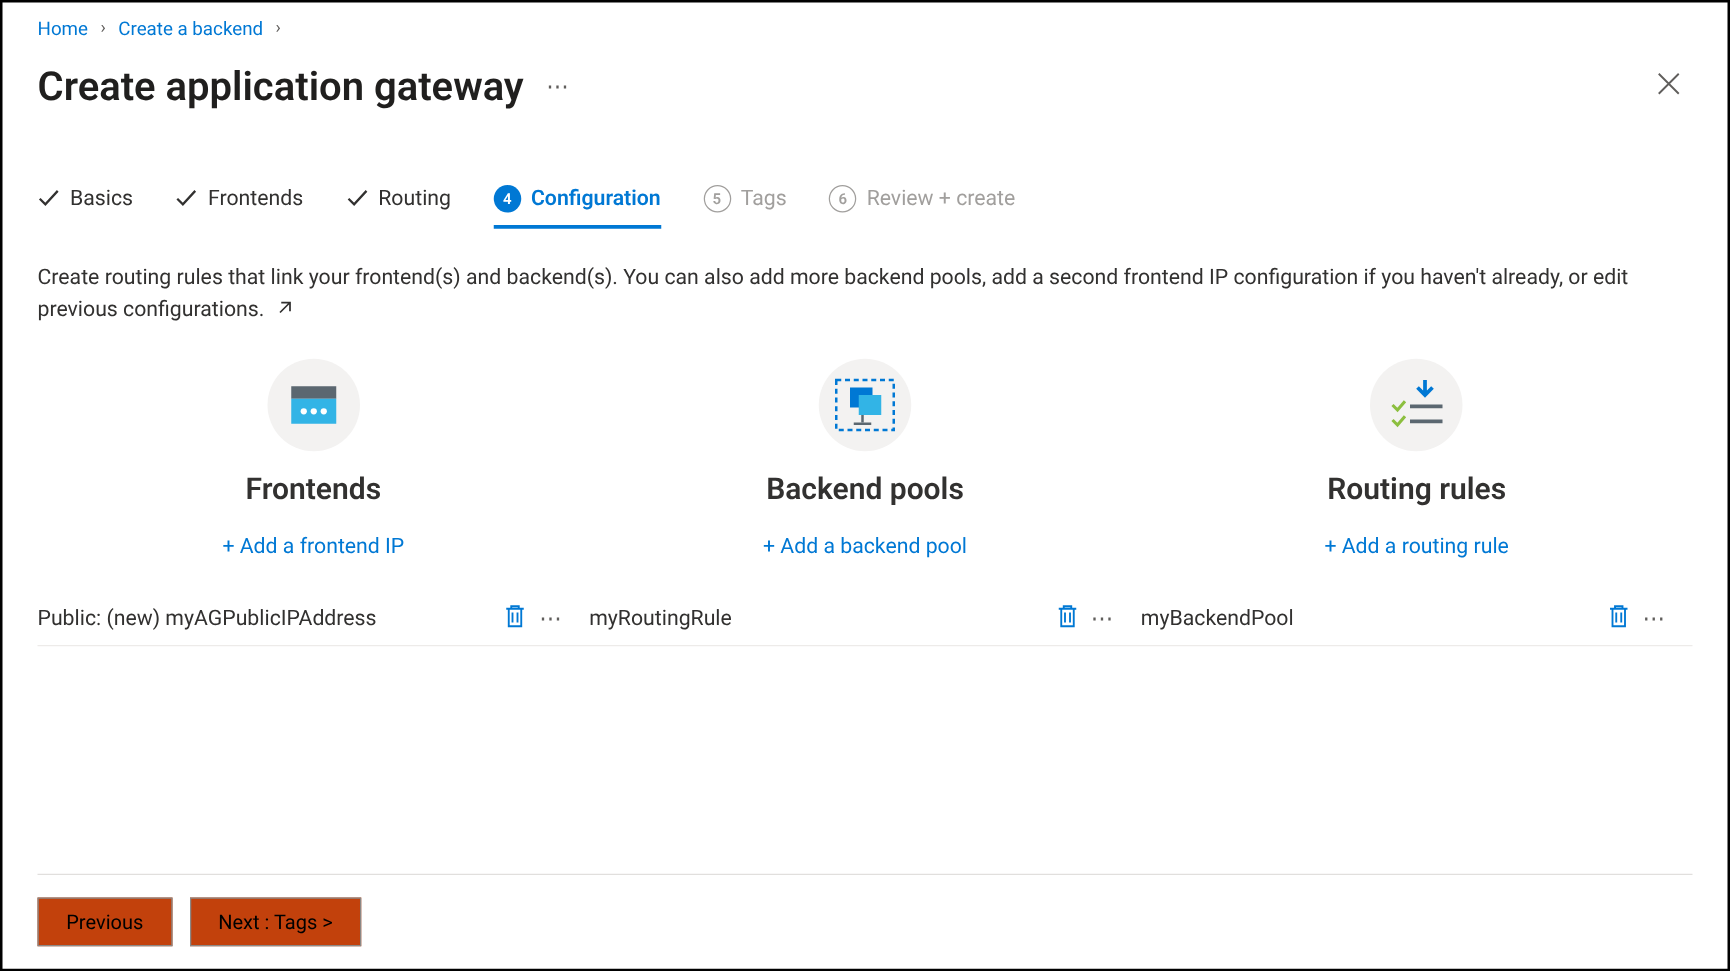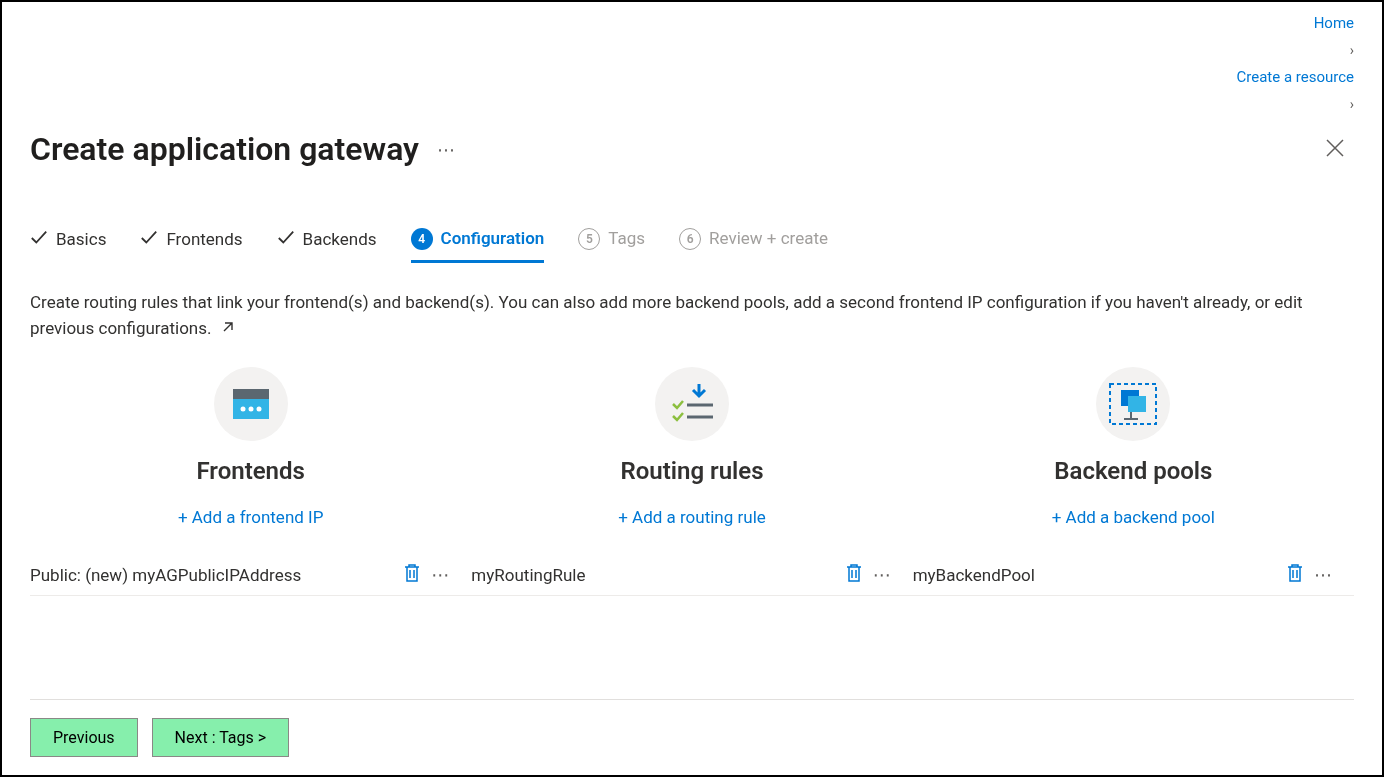--- a/index.html
+++ b/index.html
@@ -16,7 +16,7 @@
   }
   .container { padding: 12px 28px 0 28px; height: 100%; display: flex; flex-direction: column; }
   
-  .breadcrumb { font-size: 15px; color: #605e5c; display: flex; align-items: flex-end; gap: 10px; flex-direction: column; }
+  .breadcrumb { font-size: 15px; color: #605e5c; display: flex; align-items: flex-start; gap: 10px; }
   .breadcrumb a { color: #0078d4; text-decoration: none; cursor: pointer; }
   .breadcrumb .sep { color: #605e5c; font-size: 14px; }
   

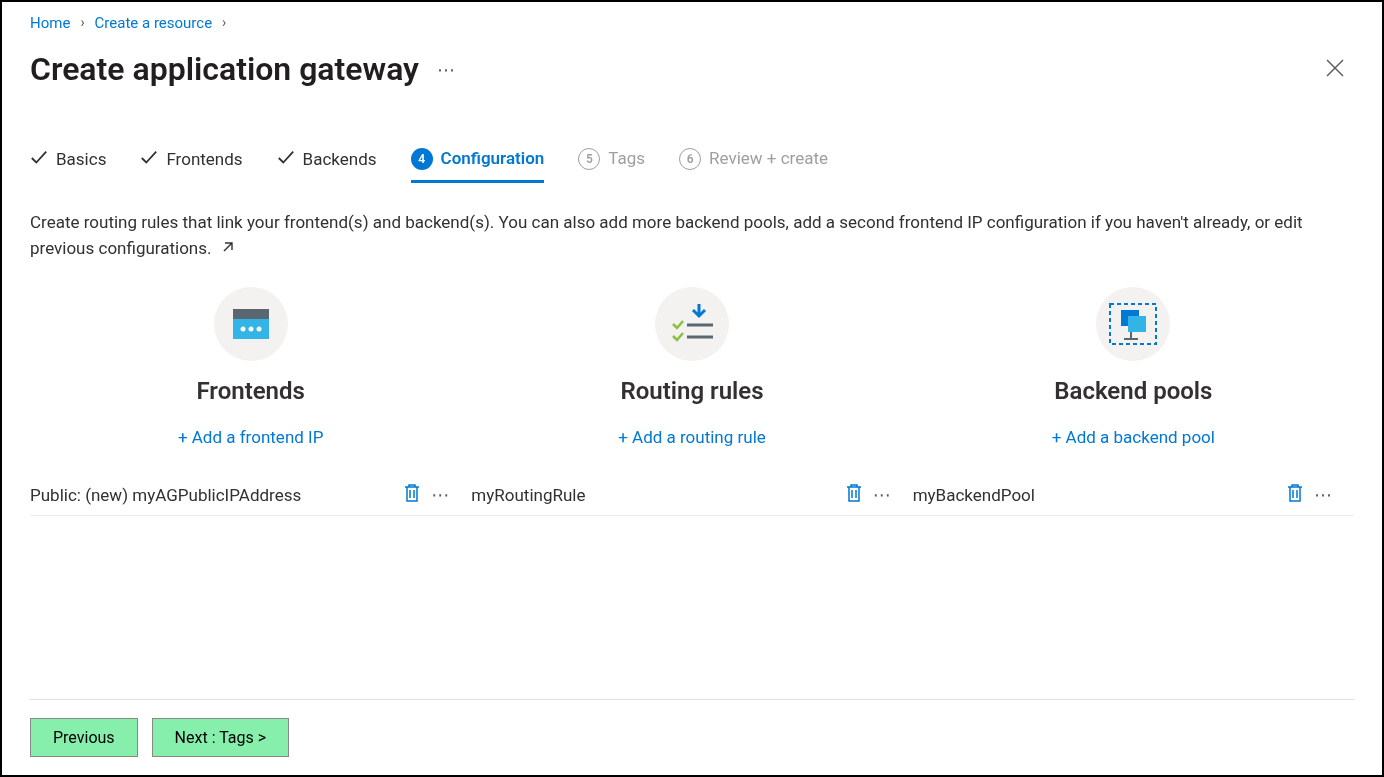--- a/index.html
+++ b/index.html
@@ -63,7 +63,7 @@
   <div class="breadcrumb">
     <a>Home</a>
     <span class="sep">›</span>
-    <a>Create a resource</a>
+    <a>Create a backend</a>
     <span class="sep">›</span>
   </div>
 

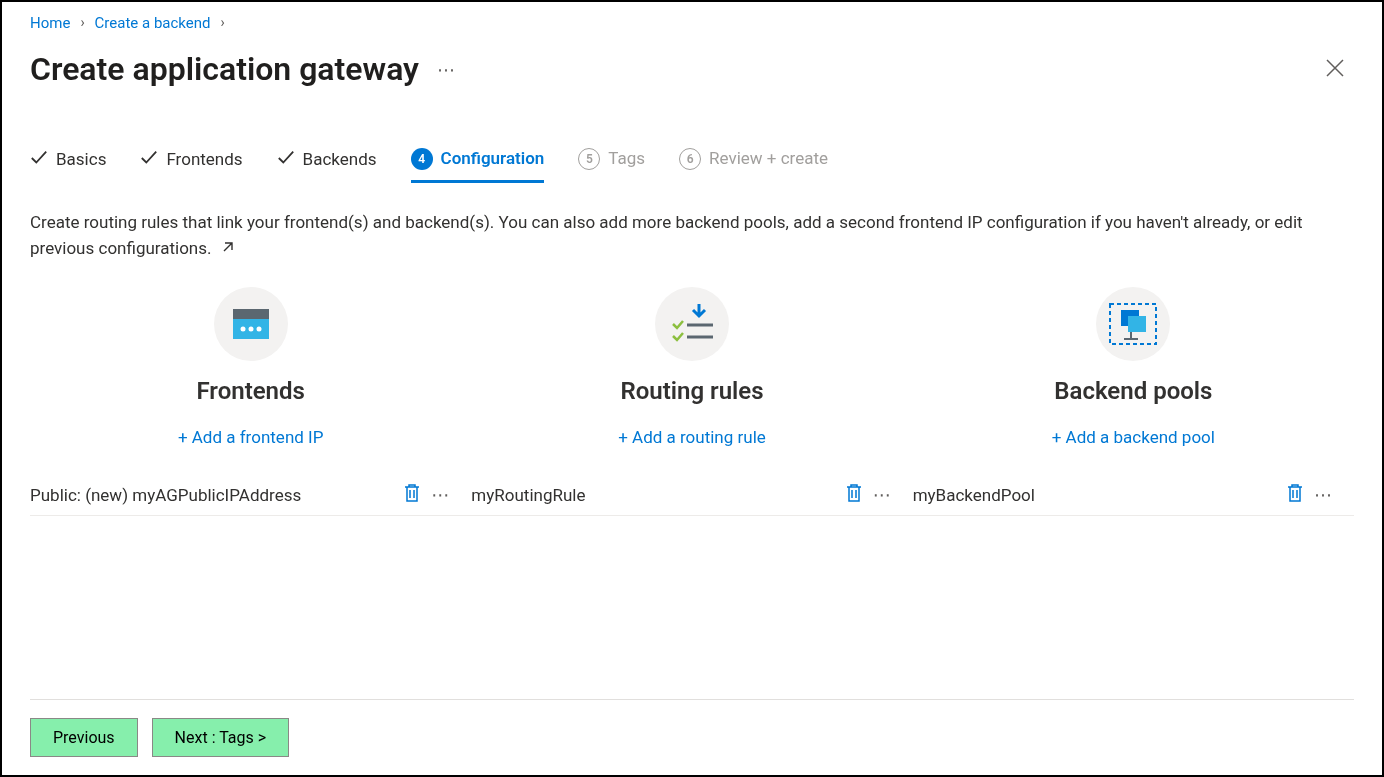--- a/index.html
+++ b/index.html
@@ -26,7 +26,7 @@
   .close-btn { margin-left: auto; font-size: 22px; color: #605e5c; cursor: pointer; padding: 6px 10px; }
   
   .tabs { display: flex; gap: 34px; margin-top: 60px; border-bottom: 0; align-items: center; }
-  .tab { display: flex; align-items: flex-start; gap: 8px; font-size: 17px; color: #323130; cursor: pointer; padding-bottom: 10px; border-bottom: 3px solid transparent; }
+  .tab { display: flex; align-items: center; gap: 8px; font-size: 17px; color: #323130; cursor: pointer; padding-bottom: 10px; border-bottom: 3px solid transparent; }
   .tab.disabled { color: #a19f9d; }
   .tab.active { color: #0078d4; font-weight: 600; border-bottom-color: #0078d4; }
   .tab .check { width: 18px; height: 18px; }

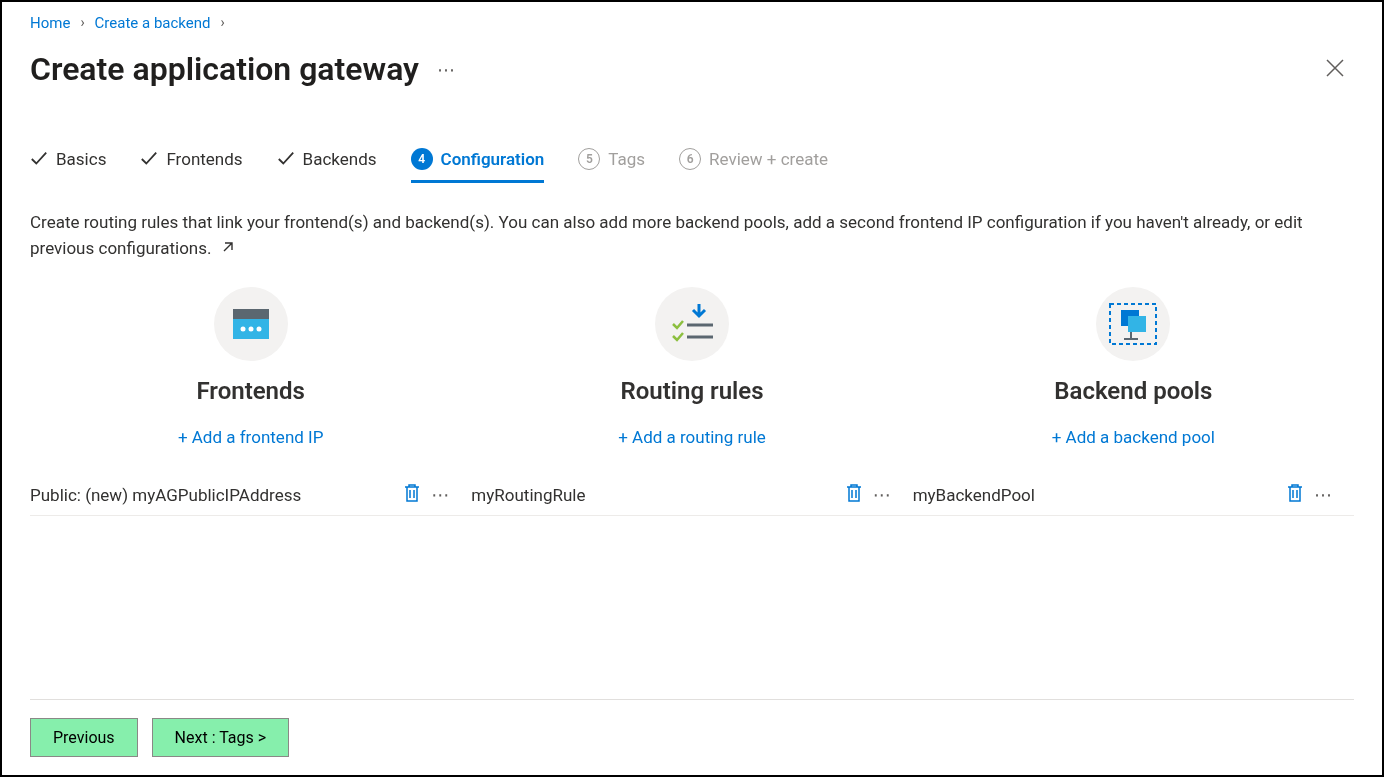--- a/index.html
+++ b/index.html
@@ -94,7 +94,7 @@
       <svg class="check" viewBox="0 0 20 20">
           <path d="M2 10 L7 15 L18 3" stroke="#323130" stroke-width="2" fill="none"></path>
         </svg>
-      <span>Backends</span>
+      <span>Routing</span>
     </div>
     <div class="tab active">
       <span class="step-circle filled">4</span>

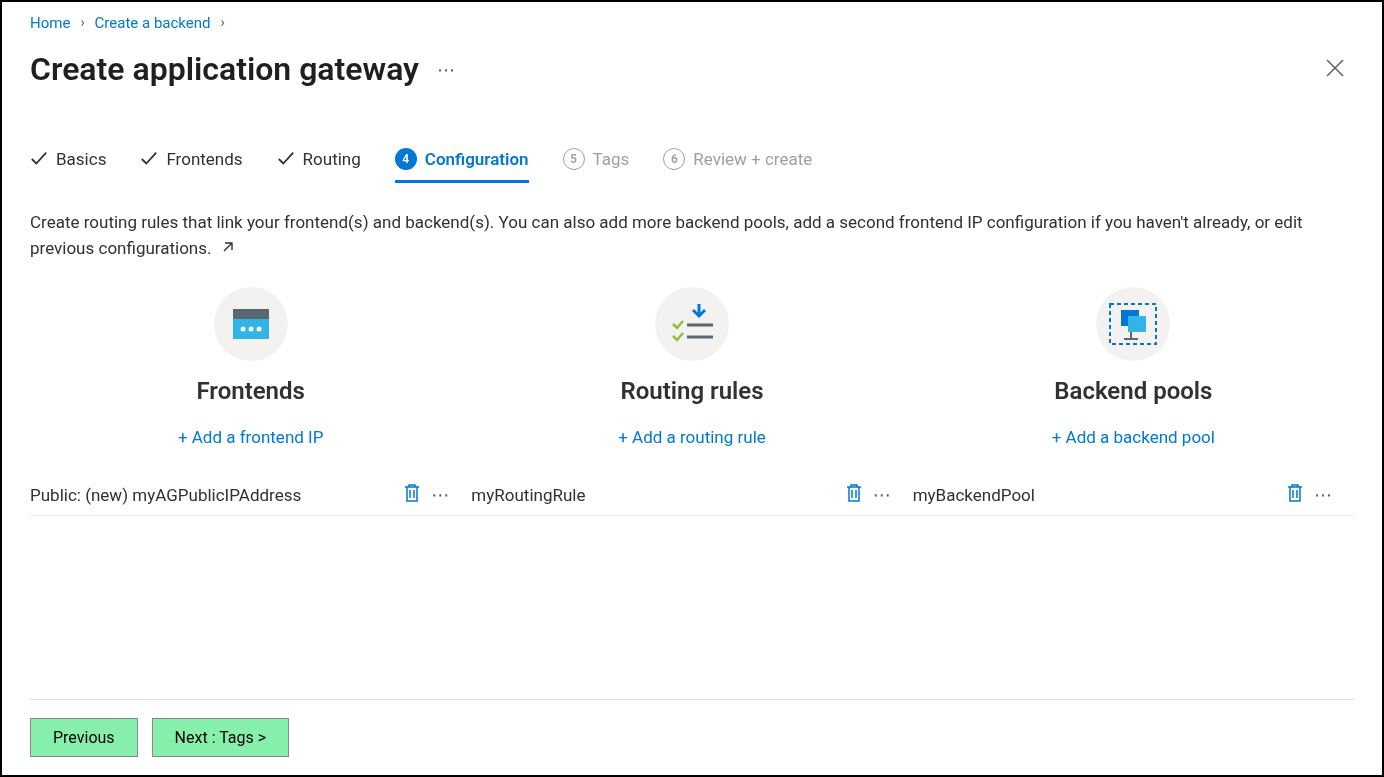--- a/index.html
+++ b/index.html
@@ -135,6 +135,19 @@
     </div>
     <div class="col">
       <div class="icon-circle">
+        <svg width="50" height="44" viewBox="0 0 50 44">
+          <rect x="2" y="2" width="46" height="40" fill="none" stroke="#0078d4" stroke-width="2" stroke-dasharray="4 3"></rect>
+          <rect x="13" y="8" width="18" height="16" fill="#0078d4"></rect>
+          <rect x="20" y="14" width="18" height="16" fill="#32b4e6"></rect>
+          <rect x="22" y="30" width="2" height="6" fill="#5b6770"></rect>
+          <rect x="16" y="36" width="14" height="2" fill="#5b6770"></rect>
+        </svg>
+      </div>
+      <div class="col-title">Backend pools</div>
+      <a class="add-link">+ Add a backend pool</a>
+    </div>
+    <div class="col">
+      <div class="icon-circle">
         <svg width="46" height="40" viewBox="0 0 46 40">
           <path d="M30 0 L30 12 M24 6 L30 12 L36 6" stroke="#0078d4" stroke-width="3" fill="none"></path>
           <path d="M4 20 L8 24 L14 17" stroke="#8cbf3f" stroke-width="2.5" fill="none"></path>
@@ -145,19 +158,6 @@
       </div>
       <div class="col-title">Routing rules</div>
       <a class="add-link">+ Add a routing rule</a>
-    </div>
-    <div class="col">
-      <div class="icon-circle">
-        <svg width="50" height="44" viewBox="0 0 50 44">
-          <rect x="2" y="2" width="46" height="40" fill="none" stroke="#0078d4" stroke-width="2" stroke-dasharray="4 3"></rect>
-          <rect x="13" y="8" width="18" height="16" fill="#0078d4"></rect>
-          <rect x="20" y="14" width="18" height="16" fill="#32b4e6"></rect>
-          <rect x="22" y="30" width="2" height="6" fill="#5b6770"></rect>
-          <rect x="16" y="36" width="14" height="2" fill="#5b6770"></rect>
-        </svg>
-      </div>
-      <div class="col-title">Backend pools</div>
-      <a class="add-link">+ Add a backend pool</a>
     </div>
   </div>
 

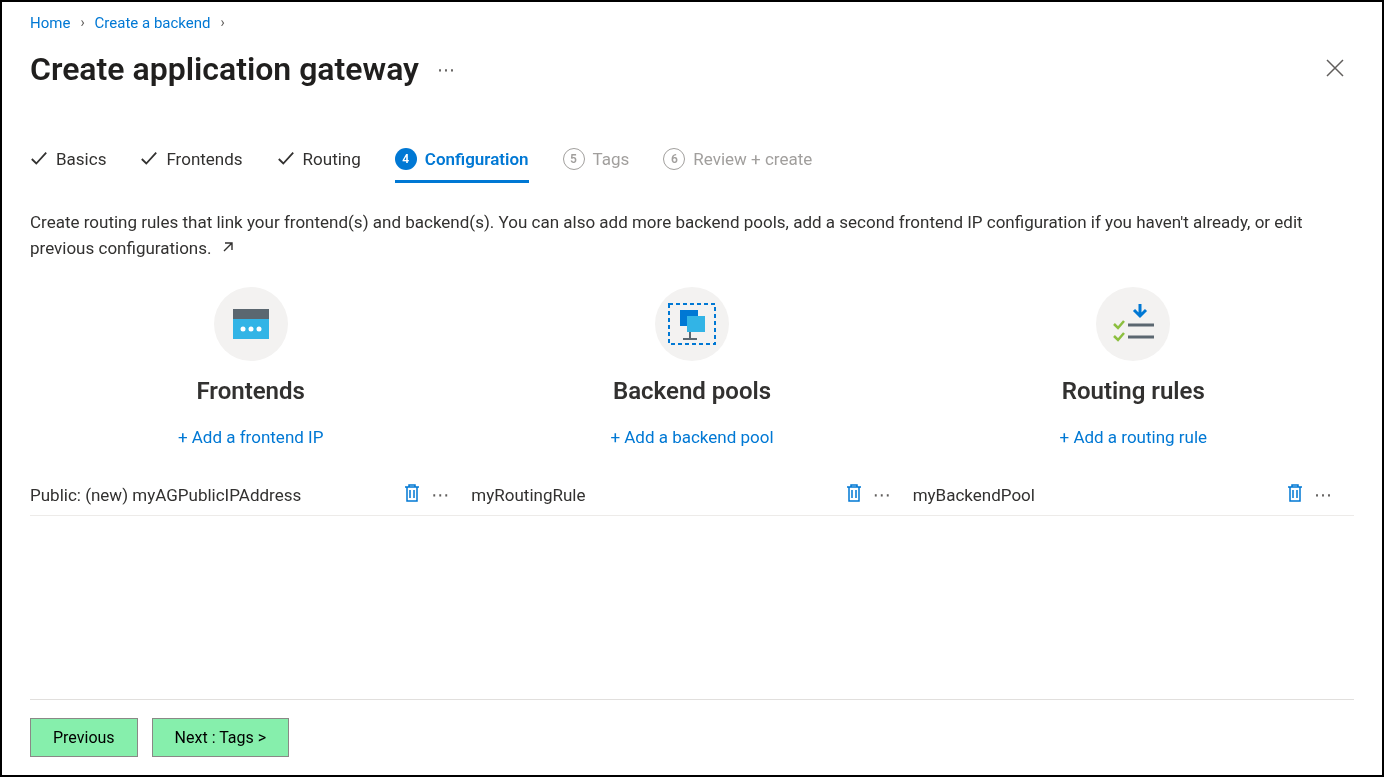--- a/index.html
+++ b/index.html
@@ -53,7 +53,7 @@
   .manage-link { text-align: left; margin-top: 10px; color: #0078d4; font-size: 17px; cursor: pointer; padding-left: 446px; }
   
   .footer { margin-top: auto; border-top: 1px solid #e1dfdd; padding: 18px 0; display: flex; gap: 14px; }
-  .btn { background: #86efac; border: 1px solid #8a8886; padding: 9px 22px; font-size: 16px; cursor: pointer; font-family: inherit; }
+  .btn { background: #c2410c; border: 1px solid #8a8886; padding: 9px 22px; font-size: 16px; cursor: pointer; font-family: inherit; }
 </style>
 </head>
 <body>

